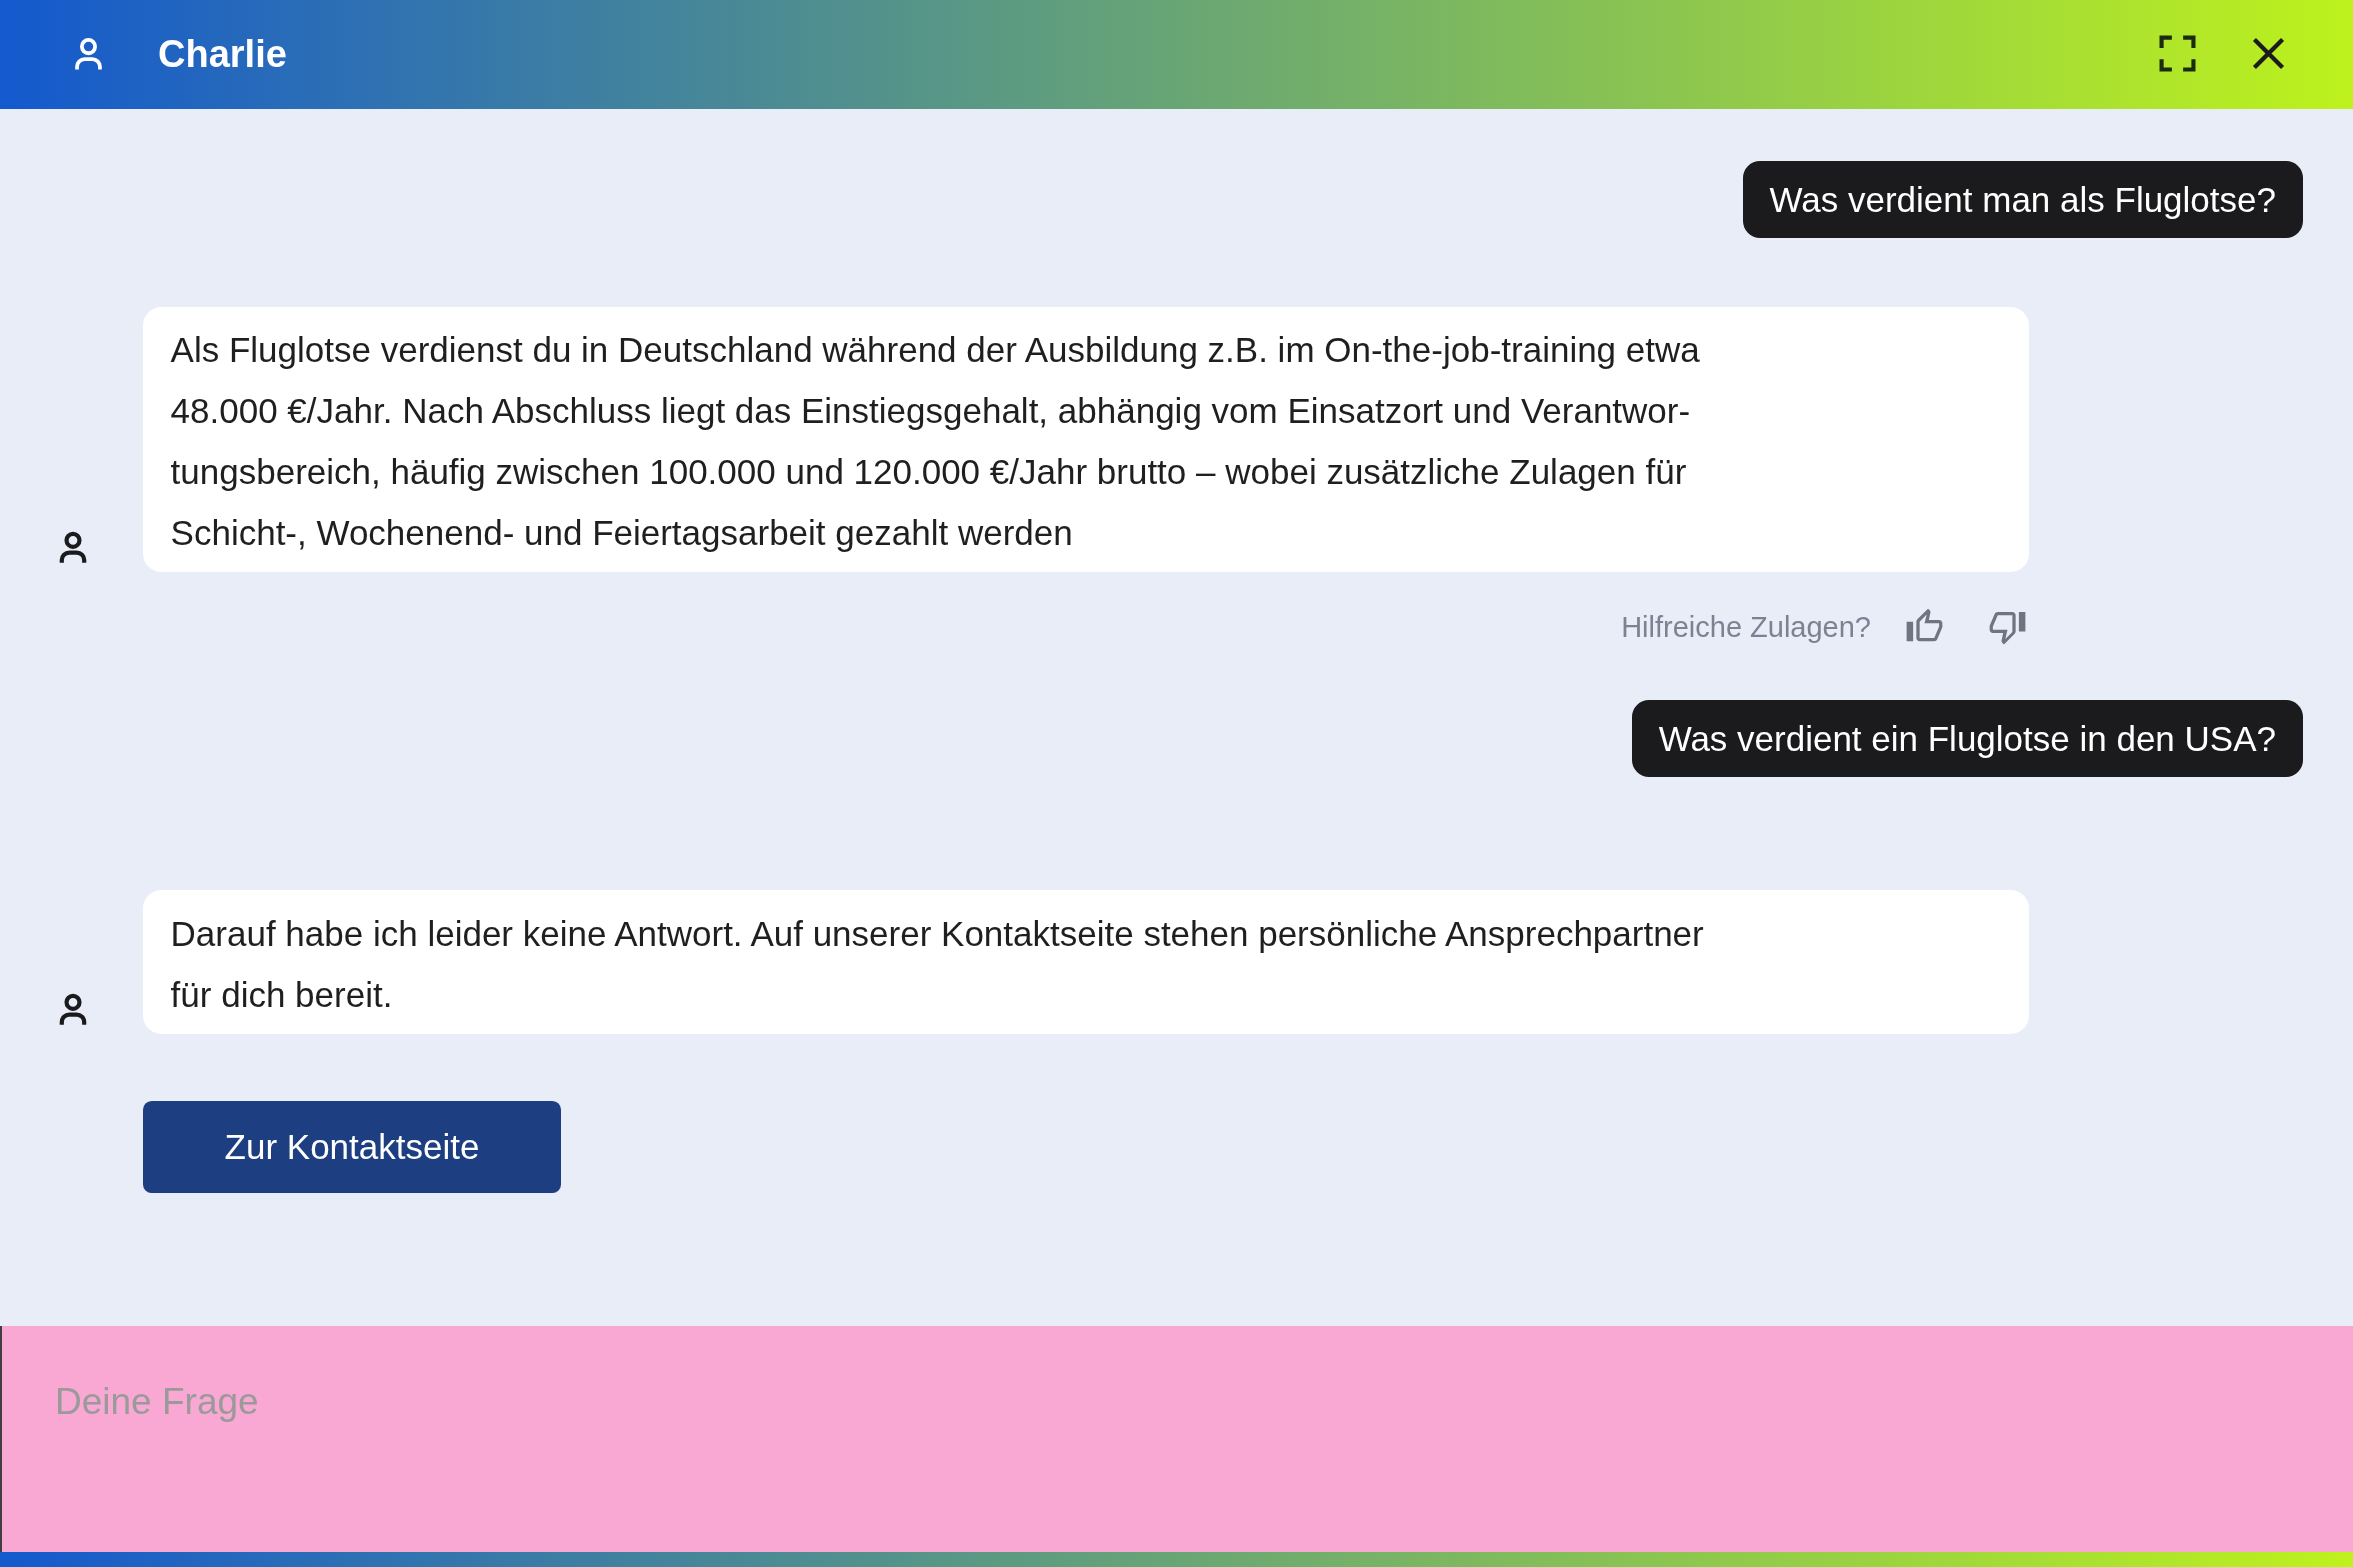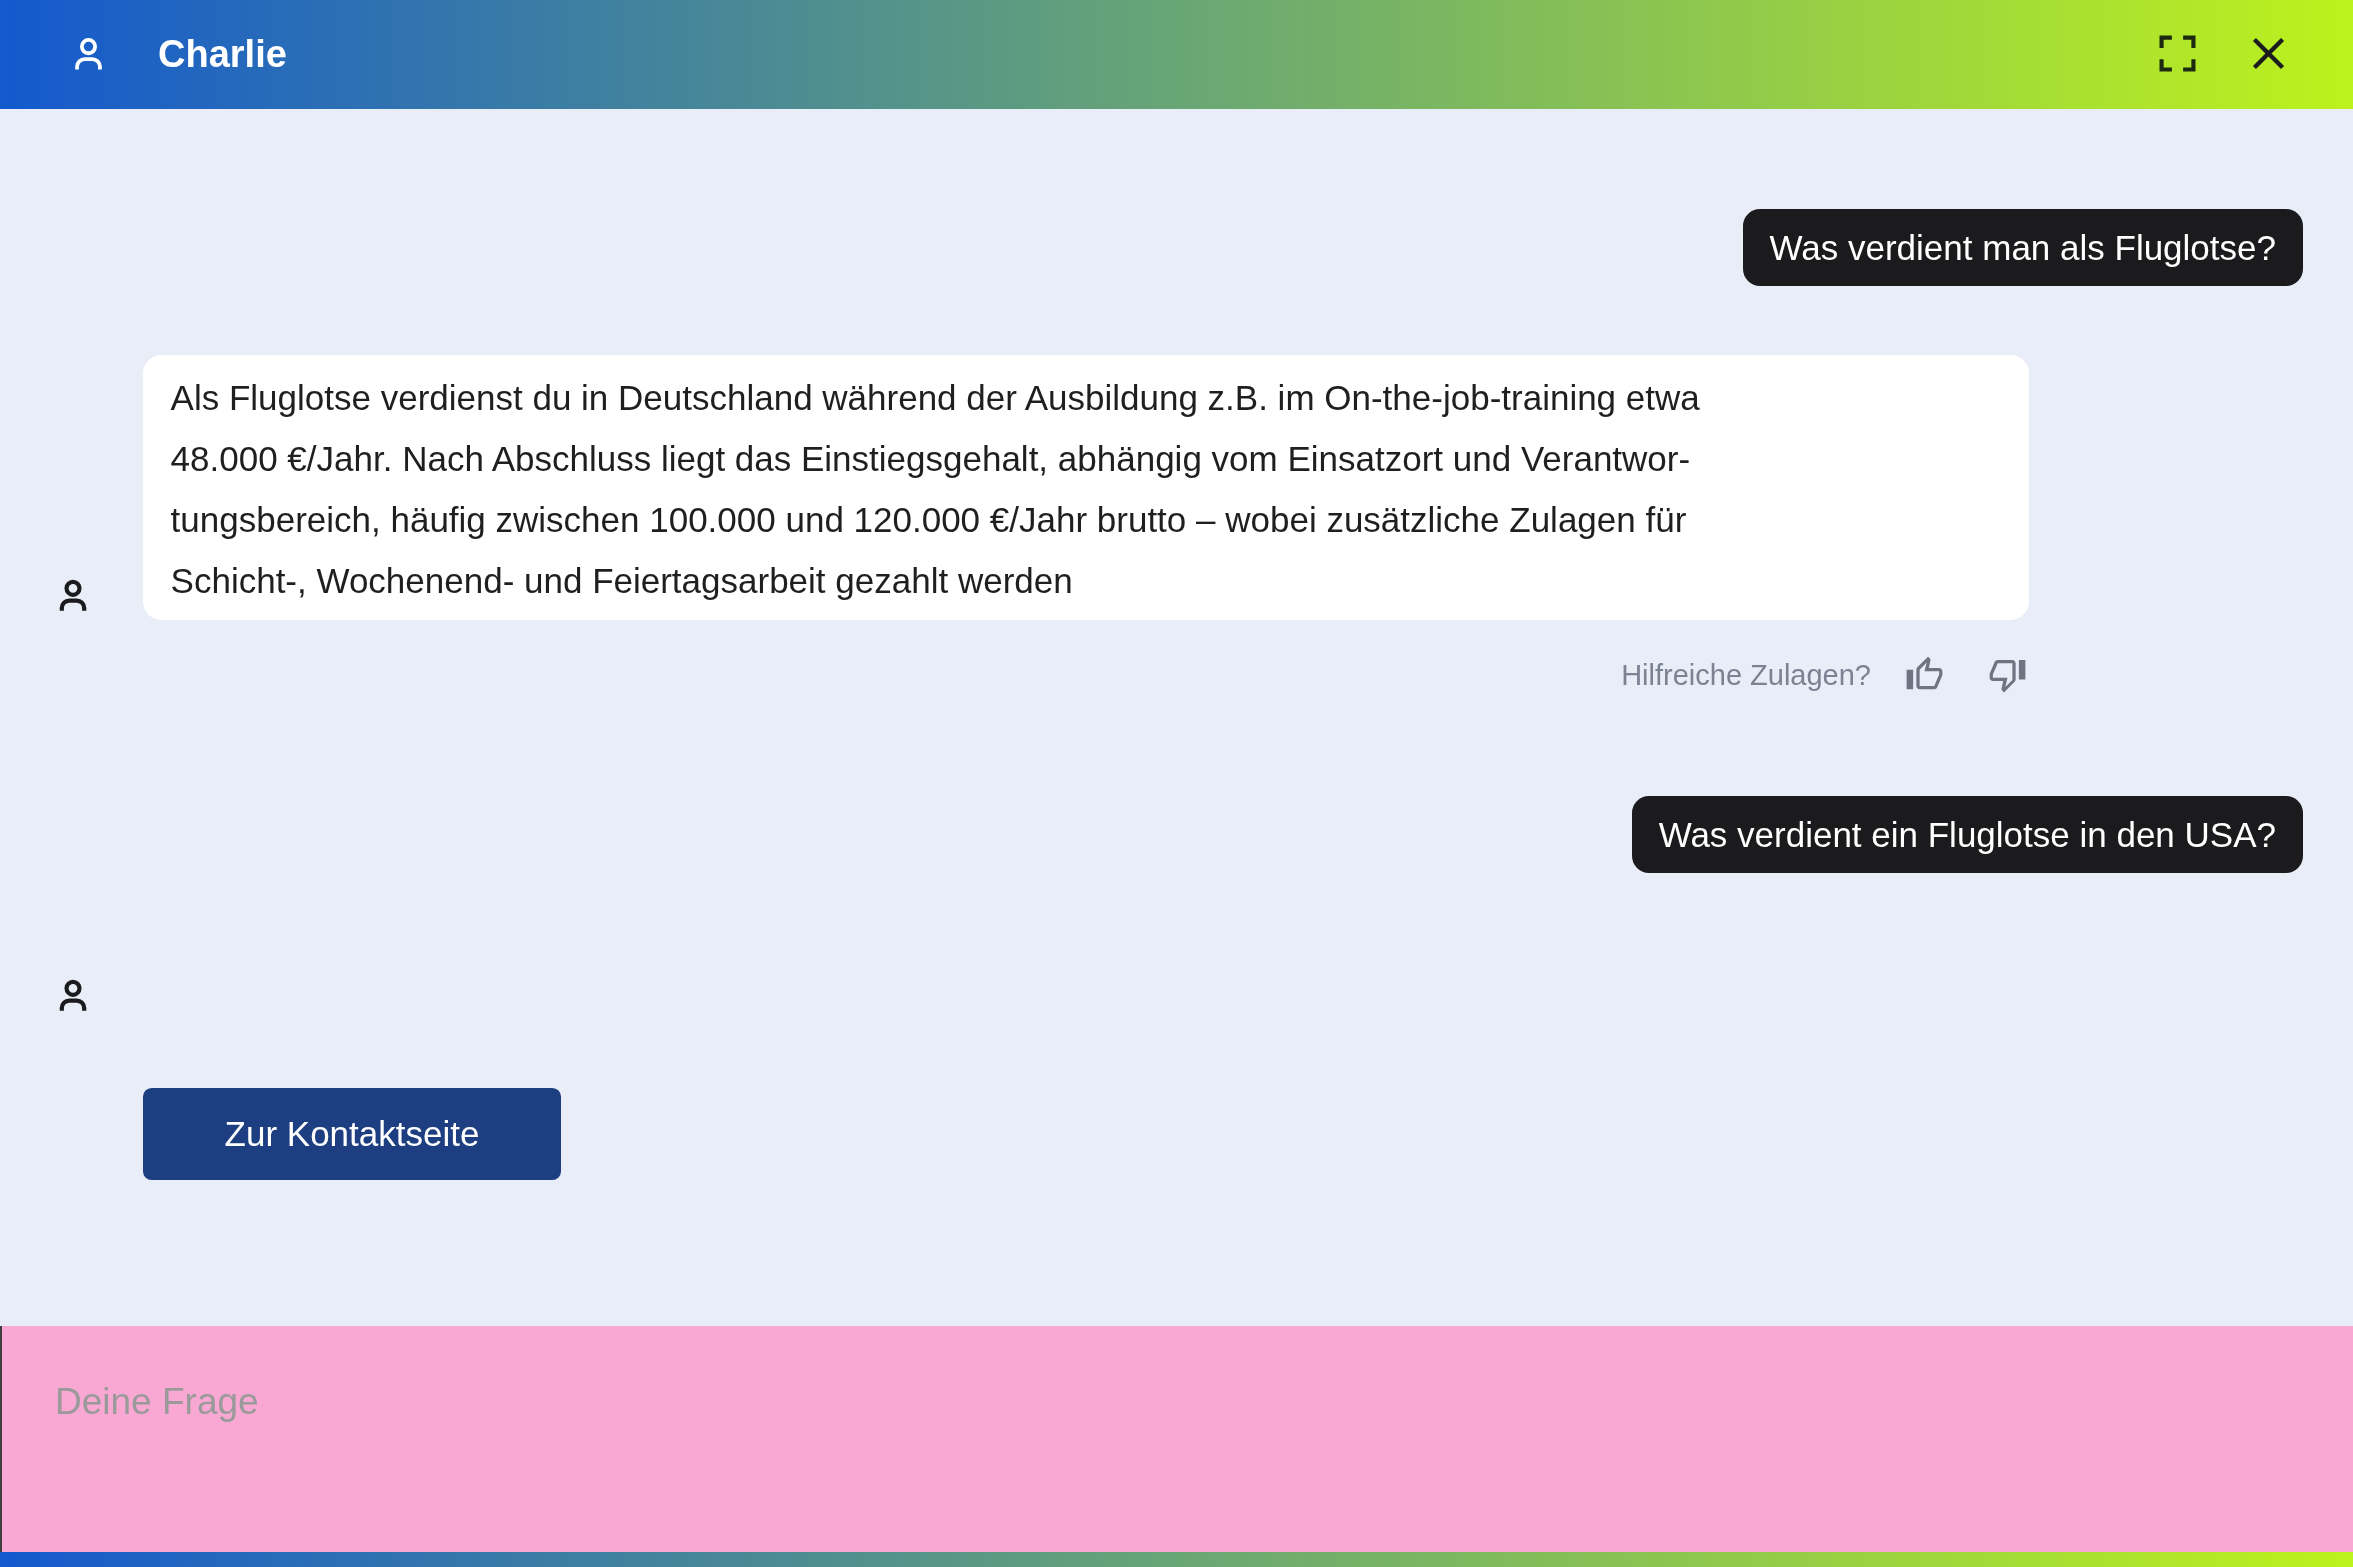--- a/index.html
+++ b/index.html
@@ -45,7 +45,7 @@
     background:#1b1b1d;color:#ffffff;
     height:77px;display:flex;align-items:center;
     padding:0 27px;border-radius:17px;
-    font-size:35px;white-space:nowrap;margin-top:48px;
+    font-size:35px;white-space:nowrap;
   }
   .row.user.first{margin-top:52px;}
   .row.user.second{margin-top:51px;}

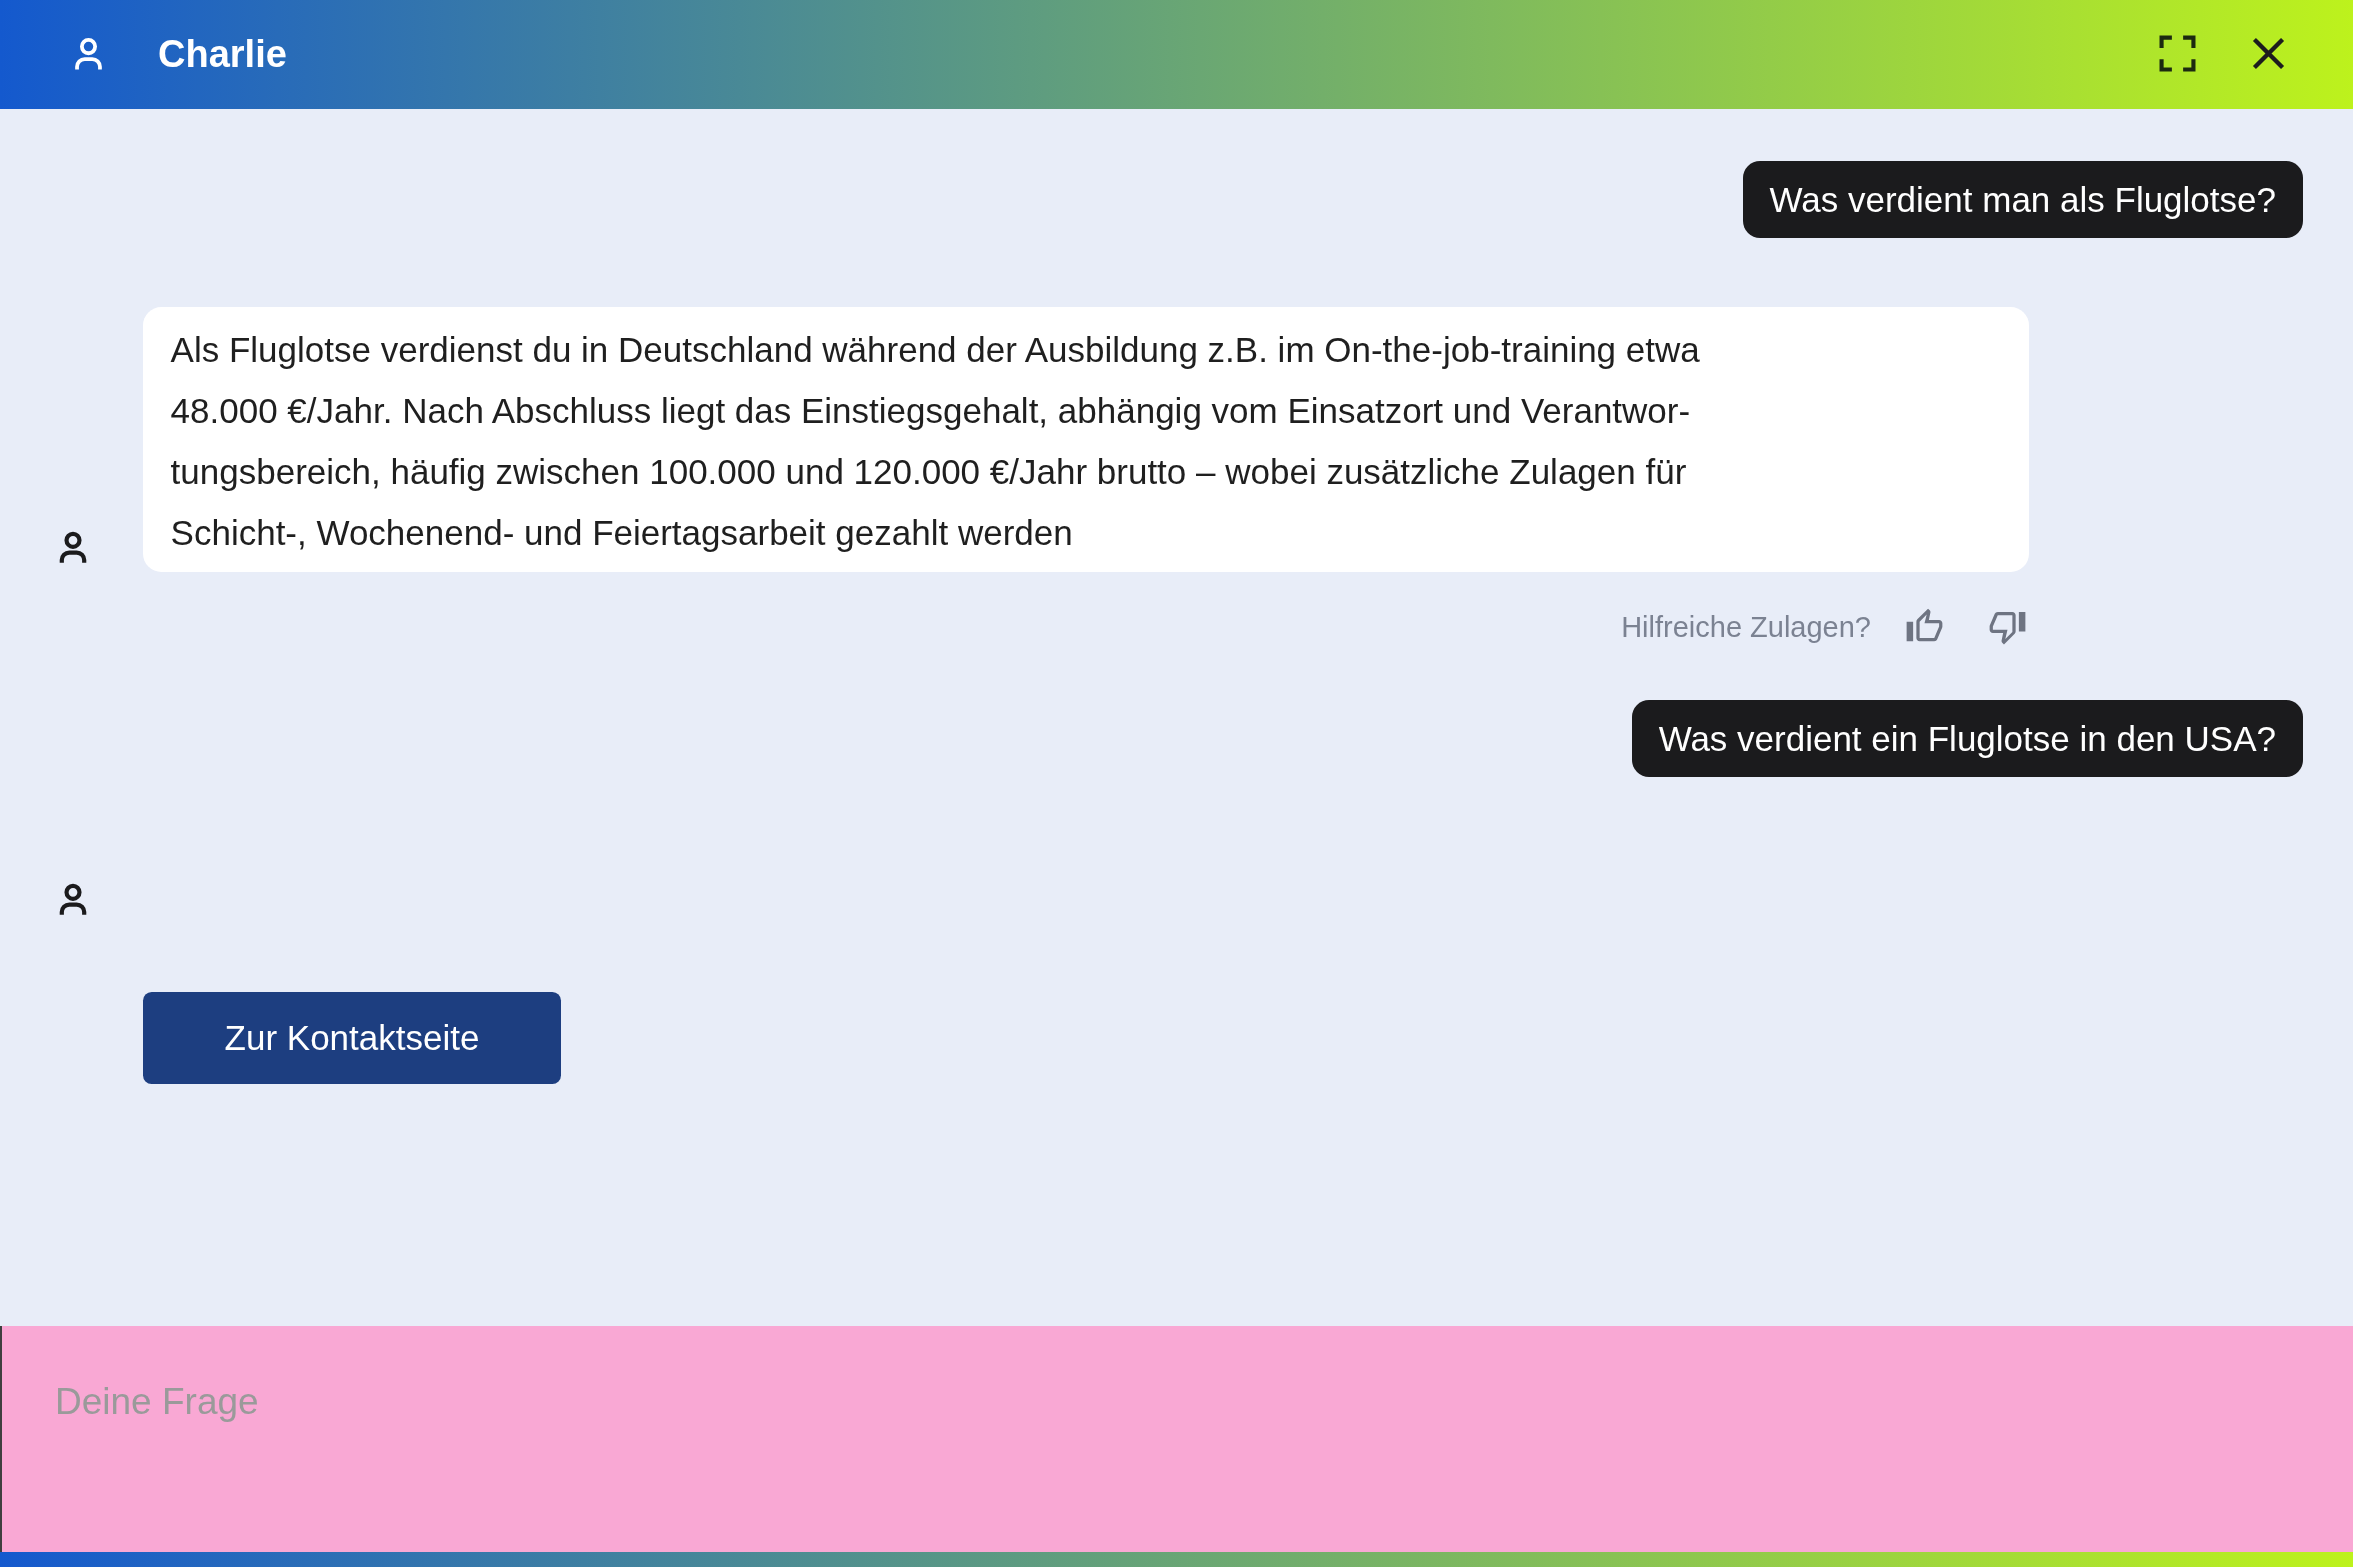--- a/index.html
+++ b/index.html
@@ -189,6 +189,8 @@
           <path d="M5.6 20.4v-1.5c0-2.4 1.9-4.3 4.3-4.3h4.2c2.4 0 4.3 1.9 4.3 4.3v1.5" stroke-linecap="butt"></path>
         </svg>
       </span>
+      <div class="bubble bot">Darauf habe ich leider keine Antwort. Auf unserer Kontaktseite stehen persönliche Ansprechpartner
+für dich bereit.</div>
     </div>
 
     <button class="contact-btn">Zur Kontaktseite</button>

